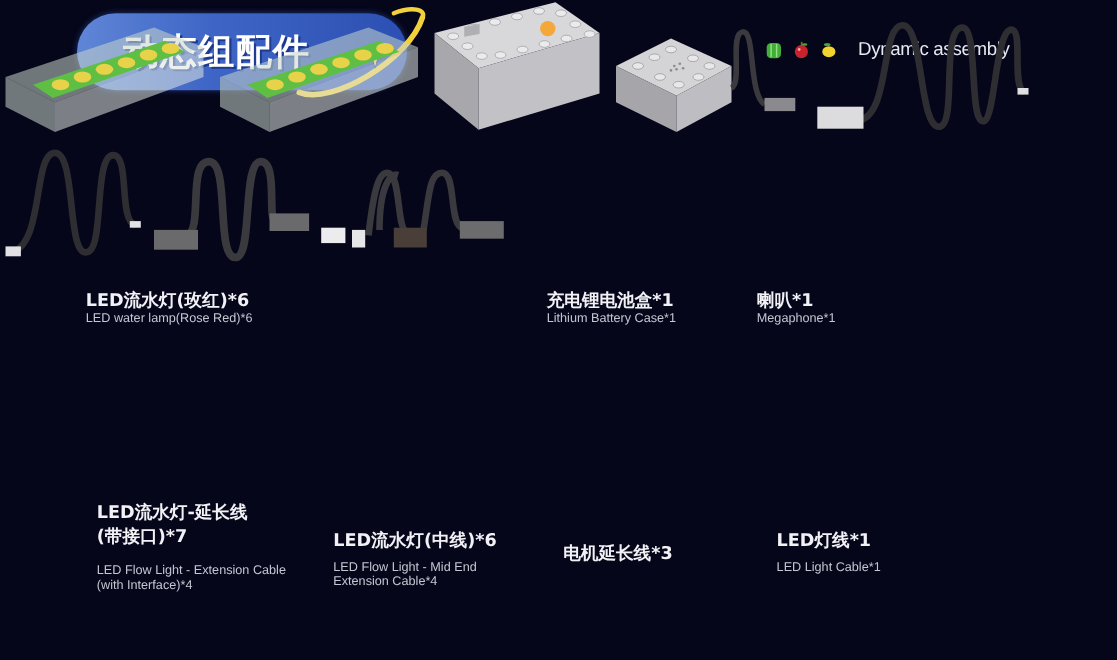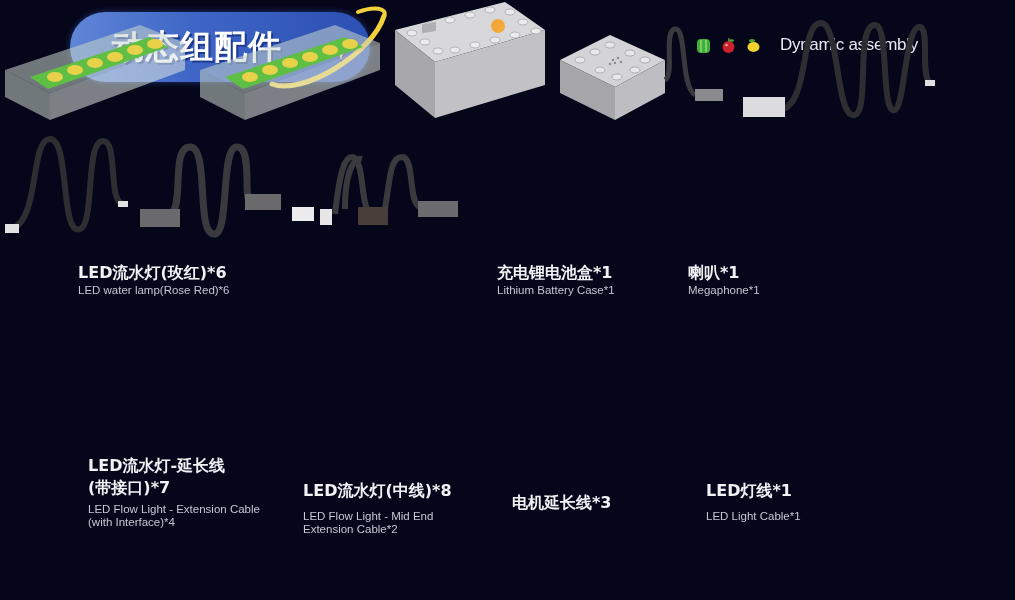--- a/index.html
+++ b/index.html
@@ -199,7 +199,7 @@
     <rect x="118" y="72" width="10" height="6" fill="#e2e2e4"></rect>
   </svg>
   <div class="label" style="left:433px;top:480px">
-    <div class="cn">LED流水灯(中线)*8</div>
+    <div class="cn">LED流水灯(中线)*6</div>
     <div class="en" style="margin-top:8px">LED Flow Light - Mid End</div>
     <div class="en">Extension Cable*2</div>
   </div>

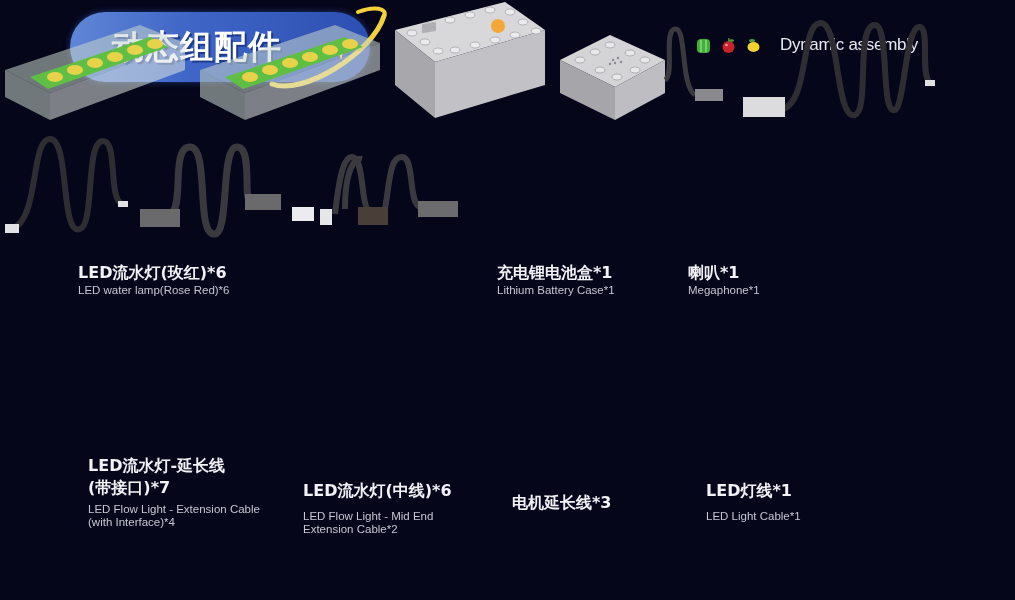--- a/index.html
+++ b/index.html
@@ -188,7 +188,7 @@
   <div class="label" style="left:218px;top:455px">
     <div class="cn">LED流水灯-延长线</div>
     <div class="cn">(带接口)*7</div>
-    <div class="en" style="margin-top:4px">LED Flow Light - Extension Cable</div>
+    <div class="en" style="margin-top:14px">LED Flow Light - Extension Cable</div>
     <div class="en">(with Interface)*4</div>
   </div>
 

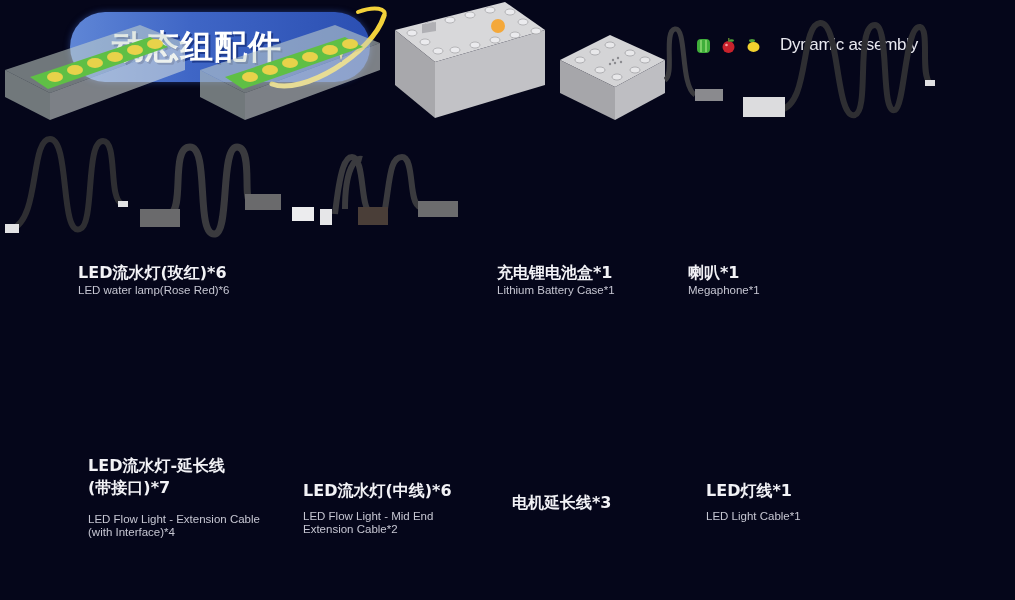--- a/index.html
+++ b/index.html
@@ -201,7 +201,7 @@
   <div class="label" style="left:433px;top:480px">
     <div class="cn">LED流水灯(中线)*6</div>
     <div class="en" style="margin-top:8px">LED Flow Light - Mid End</div>
-    <div class="en">Extension Cable*2</div>
+    <div class="en">Extension Cable*4</div>
   </div>
 
   

